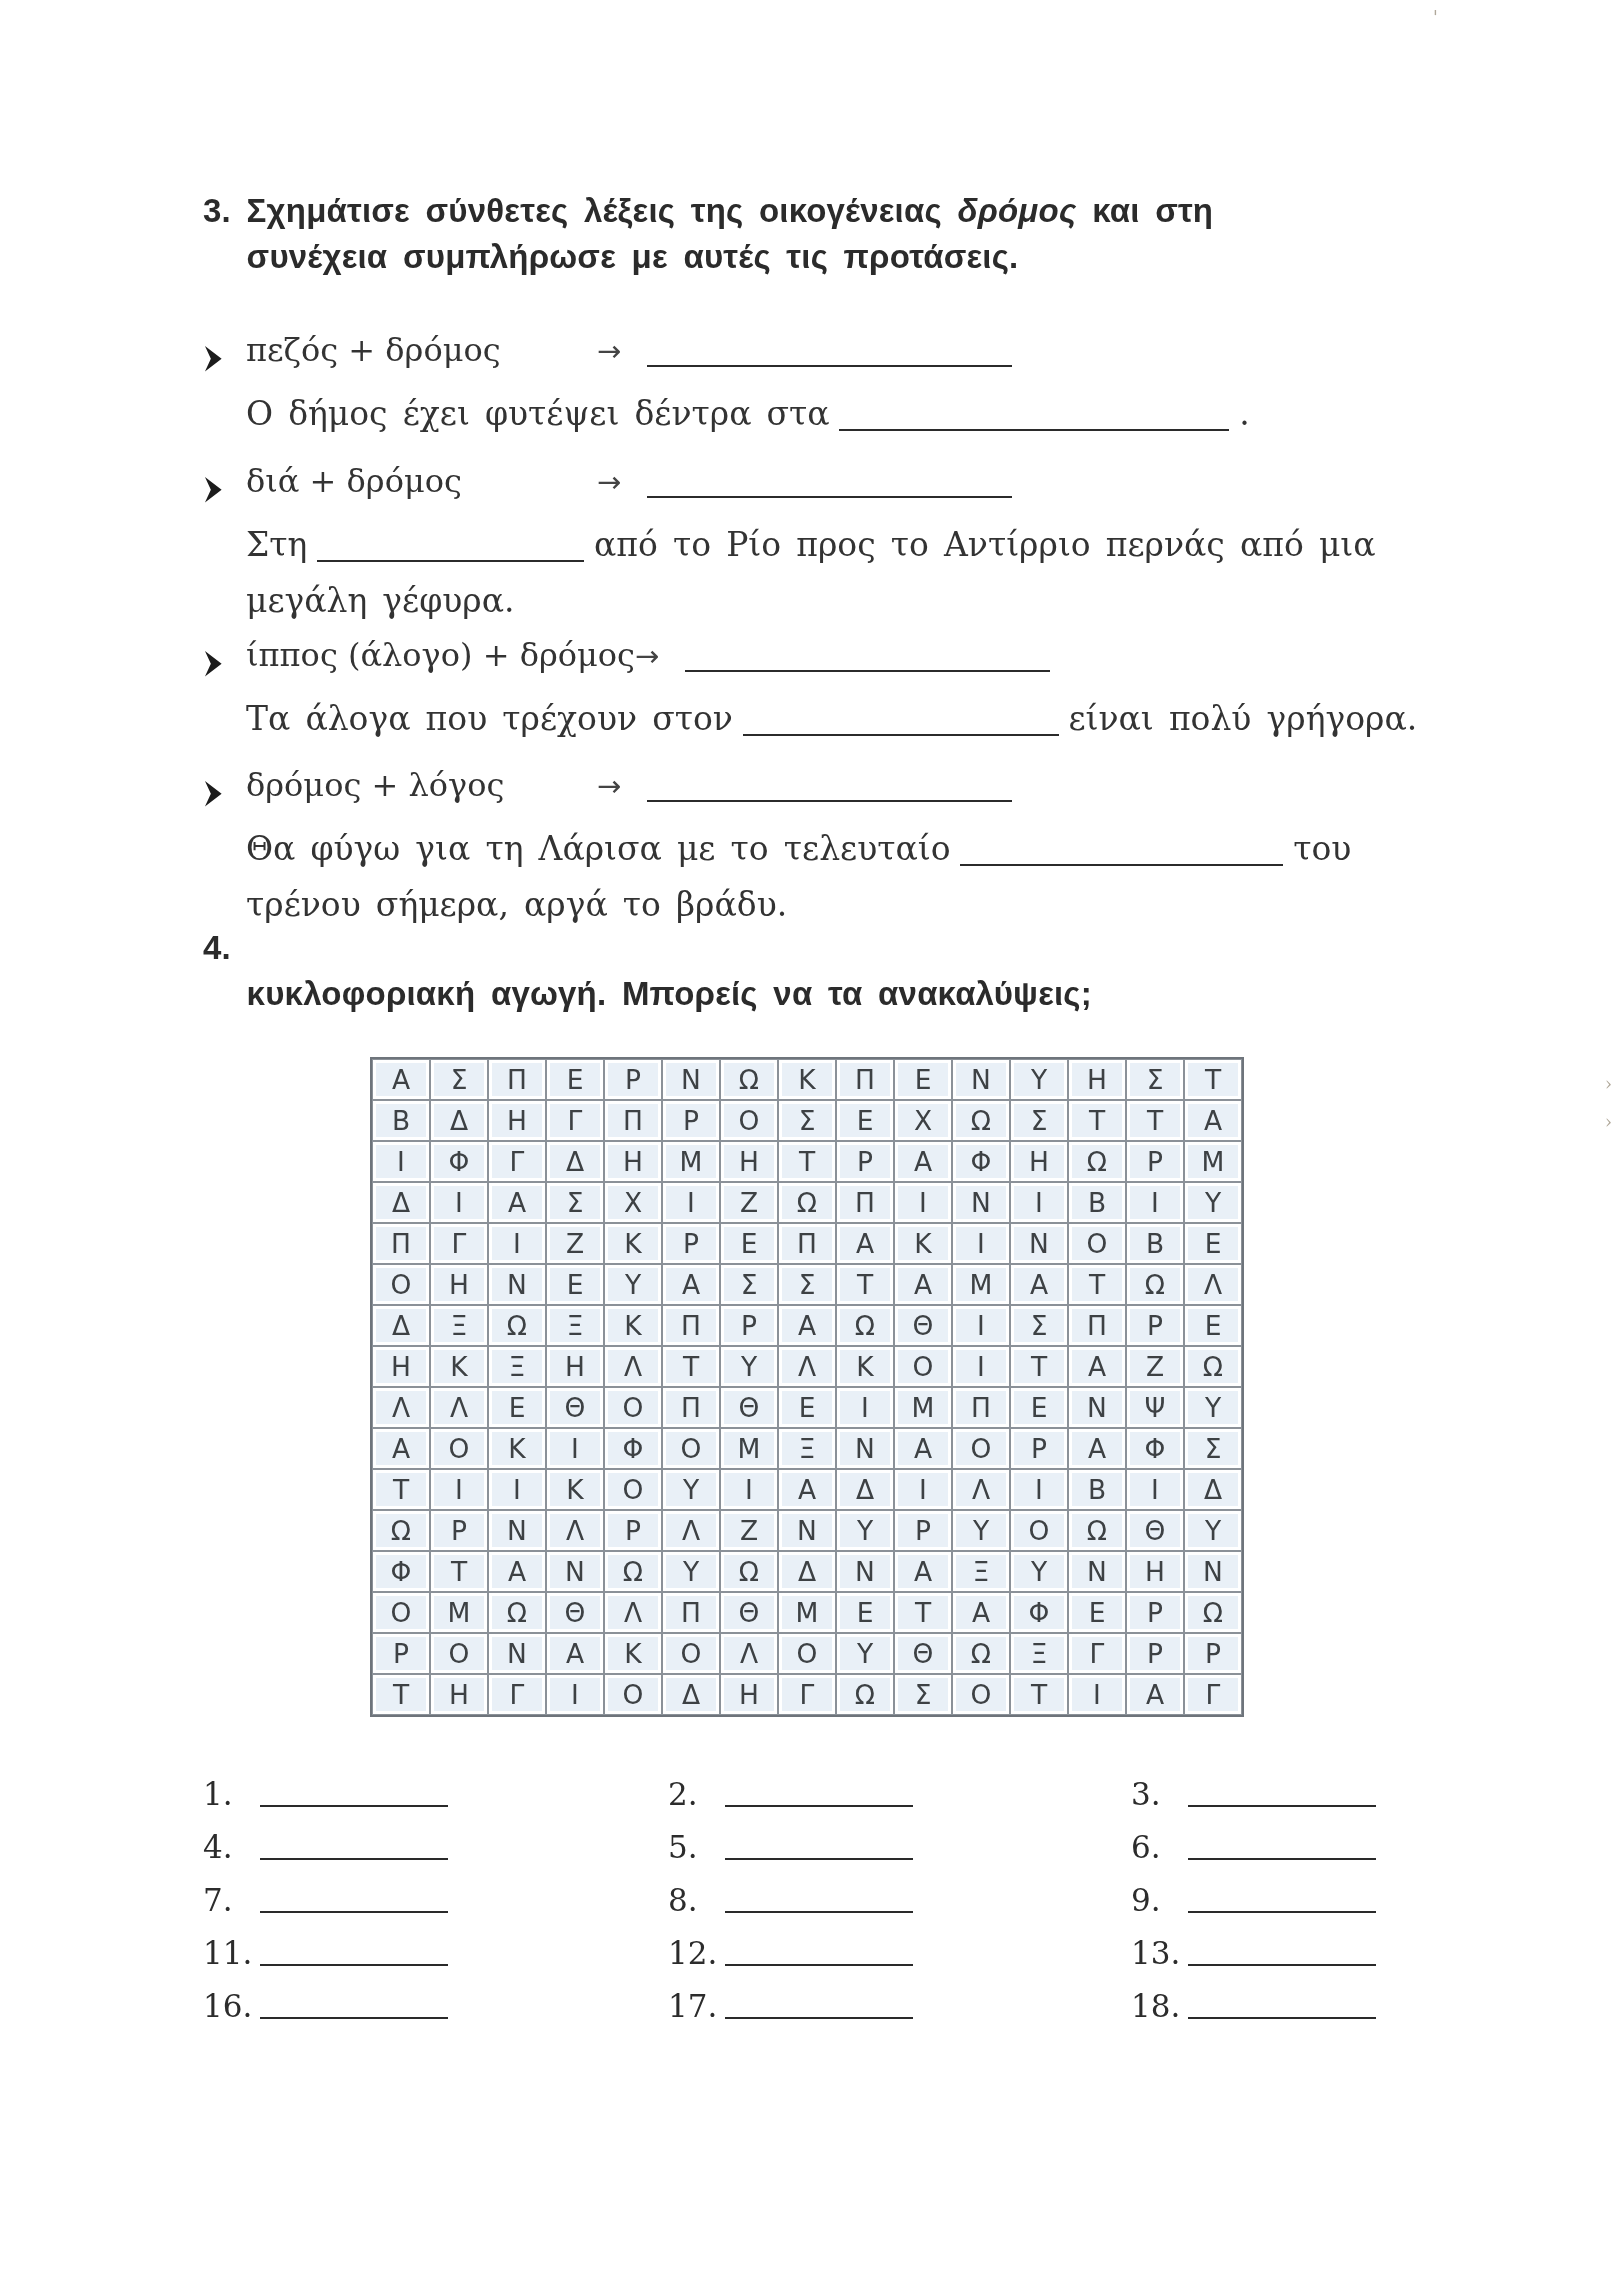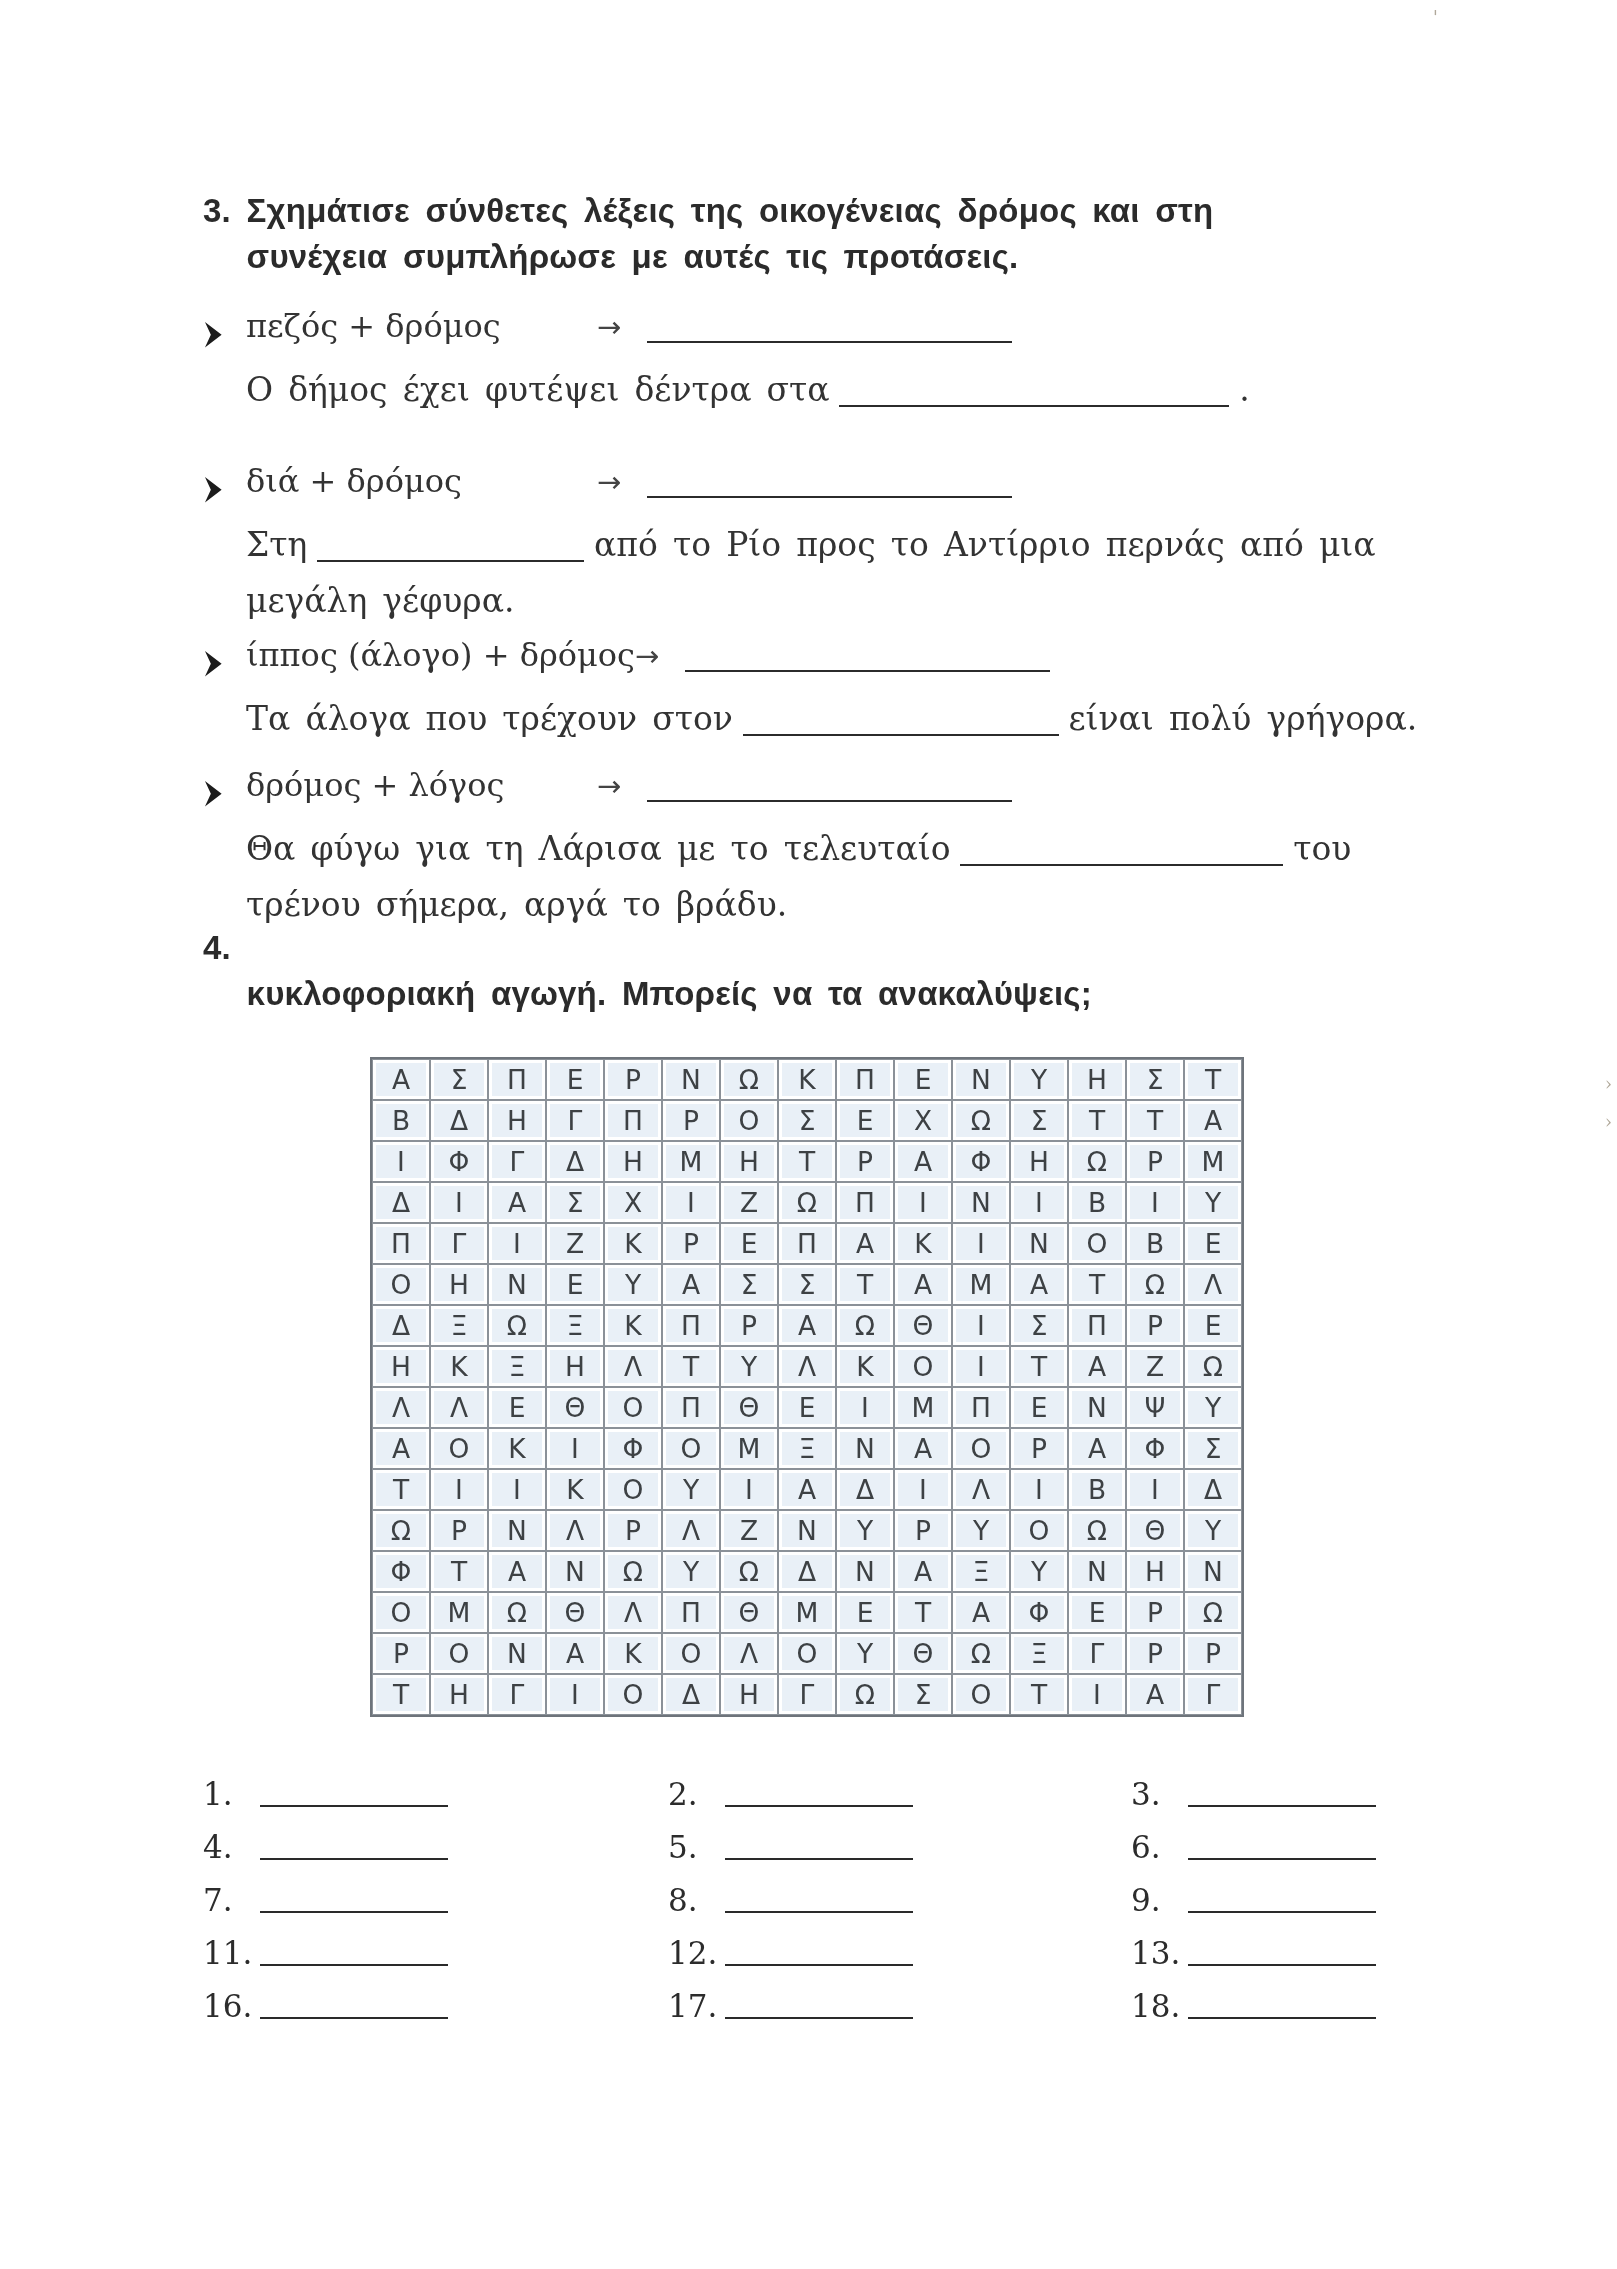--- a/index.html
+++ b/index.html
@@ -16,7 +16,7 @@
   }
   .hnum{flex:0 0 auto;}
   .htext{flex:1 1 auto;}
-  .htext .em{margin-top:37px;}
+  .htext .em{font-style:italic;margin-top:37px;}
   
   .item{position:absolute;left:203px;width:1215px;}
   .fline{

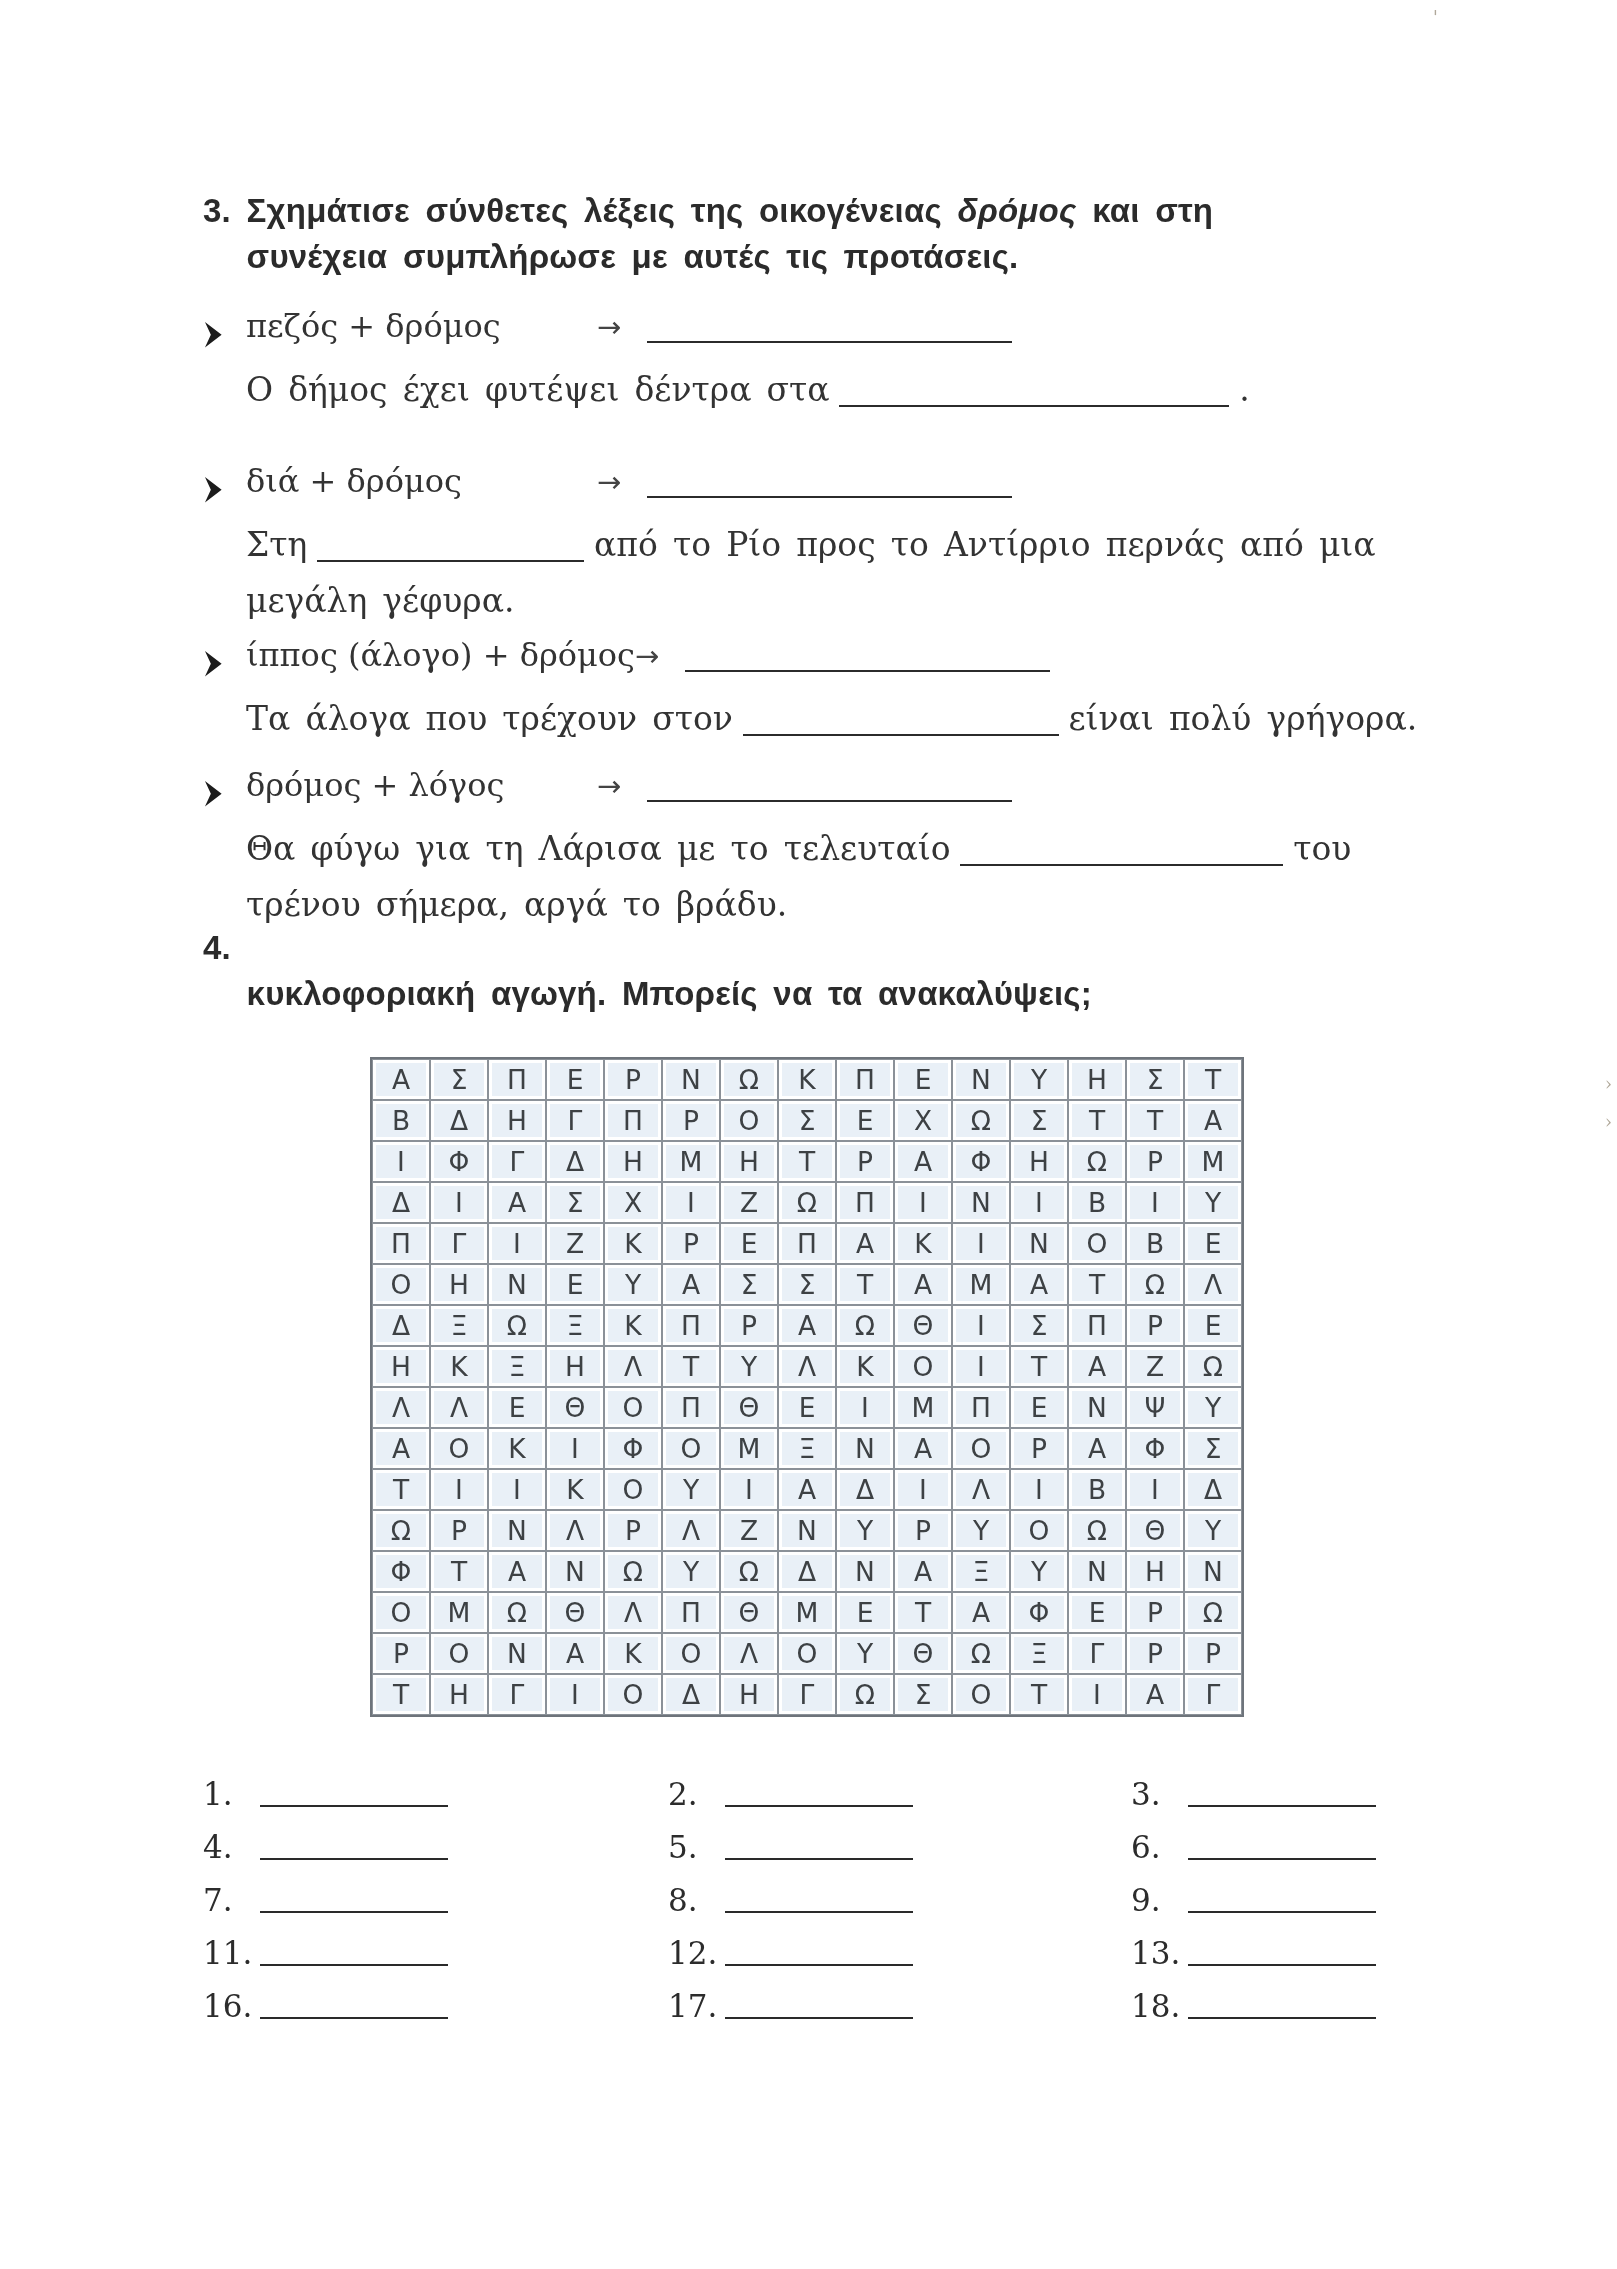--- a/index.html
+++ b/index.html
@@ -67,7 +67,7 @@
   </div>
 
   <div id="items">
-      <div class="item" style="top: 302px;">
+      <div class="item" style="top: 326px;">
         <div class="fline"><span class="bullet"><svg width="20.6" height="25.5" viewBox="0 0 21 26">
               <path d="M2 0 L19 13 L2 26 L8 13 Z" fill="#1c1c1c"></path>
             </svg></span><span class="ftext">πεζός + δρόμος</span><span class="farrow">→</span><span class="blank fblank"></span></div>

